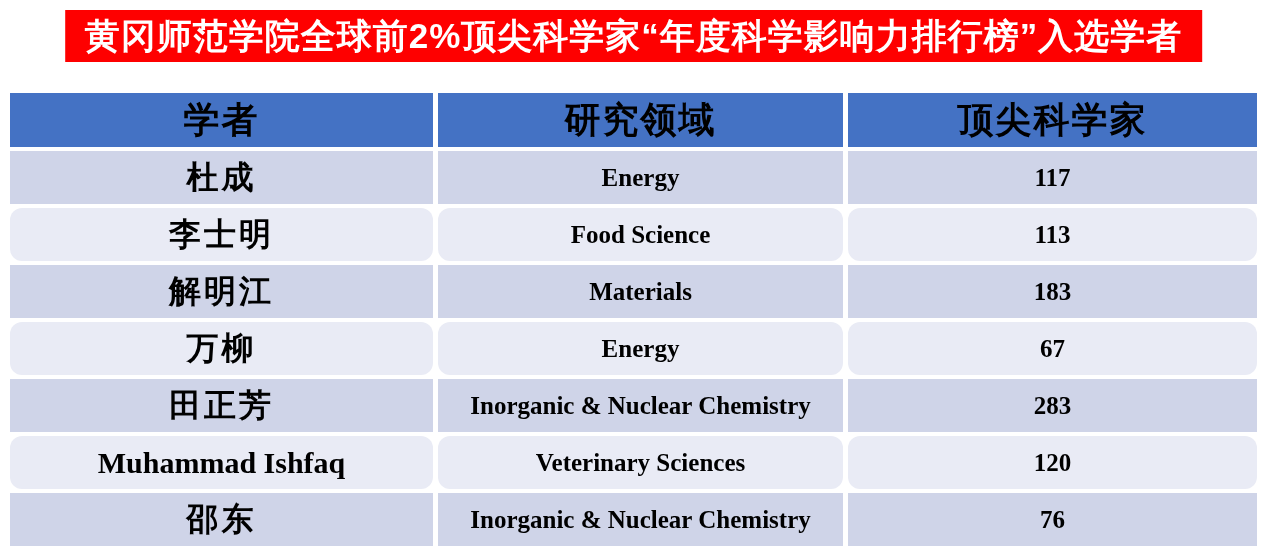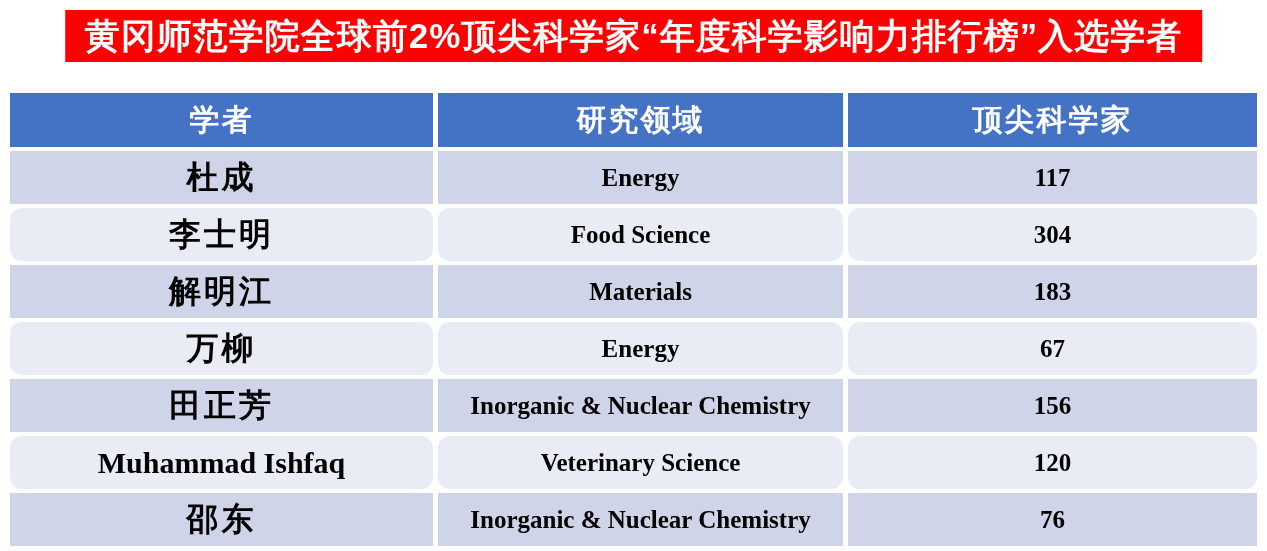--- a/index.html
+++ b/index.html
@@ -46,13 +46,13 @@
   .tr { display: contents; }
   .th {
     background: #4472c4;
-    color: #ffffff;
+    color: #000000;
     height: 54px;
     display: flex;
     align-items: center;
     justify-content: center;
     font-weight: bold;
-    font-size: 30px;
+    font-size: 36px;
     letter-spacing: 2px;
   }
   .td {

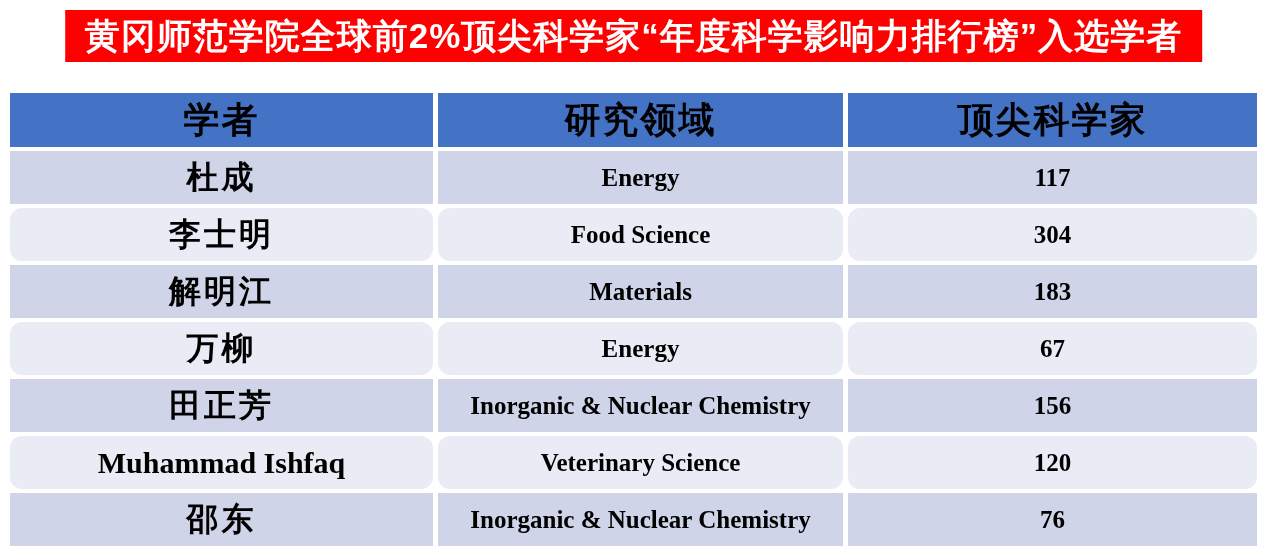--- a/index.html
+++ b/index.html
@@ -107,7 +107,7 @@
     <div class="tr">
       <div class="td light cn">李士明</div>
       <div class="td light field">Food Science</div>
-      <div class="td light count">304</div>
+      <div class="td light count">113</div>
     </div>
 
     <div class="tr">

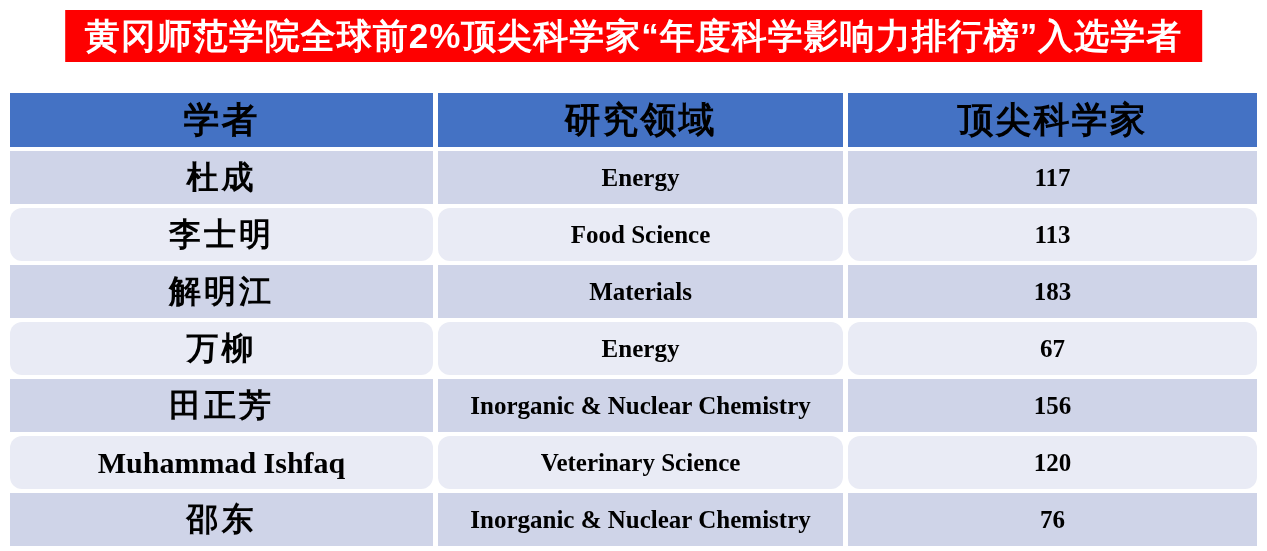--- a/index.html
+++ b/index.html
@@ -125,7 +125,7 @@
     <div class="tr">
       <div class="td dark cn">田正芳</div>
       <div class="td dark field">Inorganic &amp; Nuclear Chemistry</div>
-      <div class="td dark count">156</div>
+      <div class="td dark count">283</div>
     </div>
 
     <div class="tr">

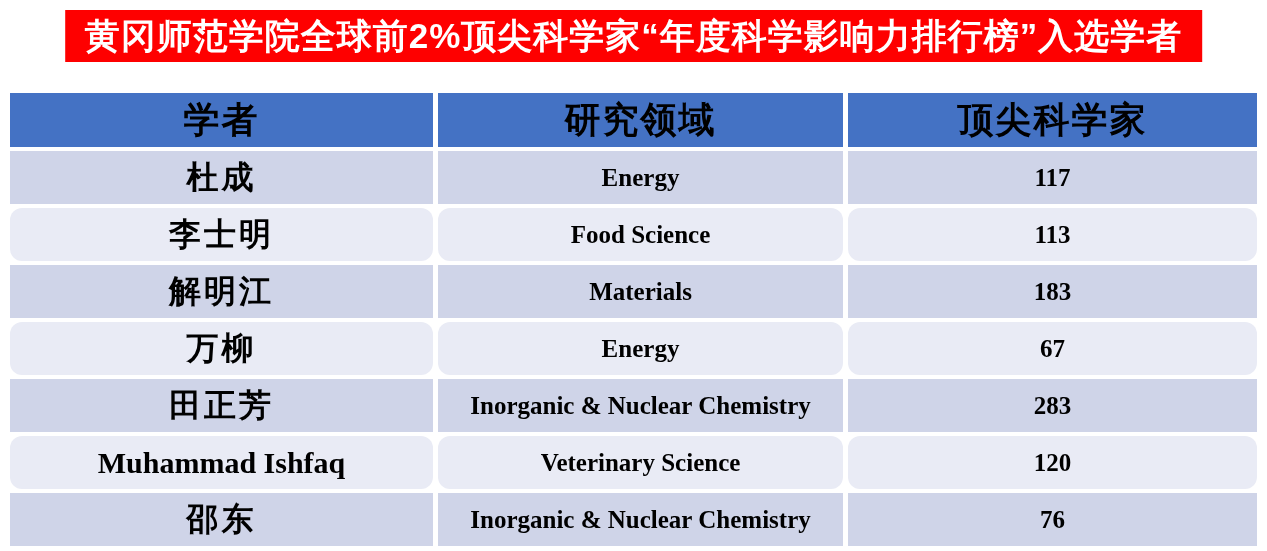--- a/index.html
+++ b/index.html
@@ -130,7 +130,7 @@
 
     <div class="tr">
       <div class="td light en">Muhammad Ishfaq</div>
-      <div class="td light field">Veterinary Science</div>
+      <div class="td light field">Veterinary Sciences</div>
       <div class="td light count">120</div>
     </div>
 

